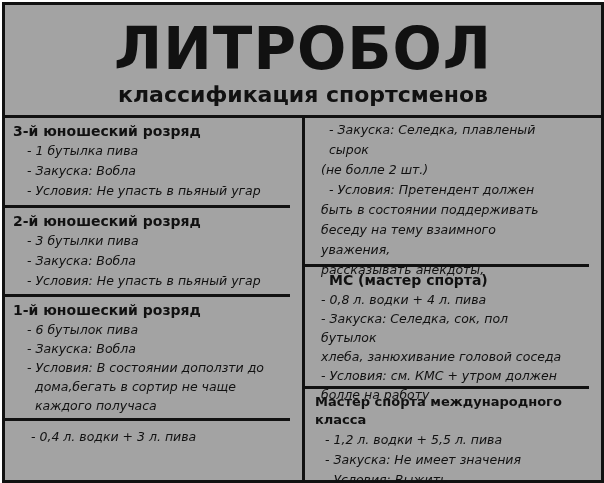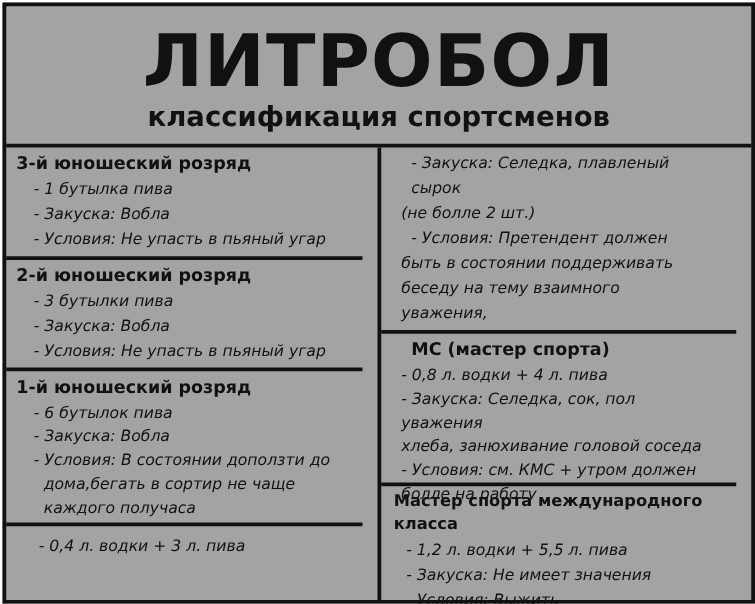--- a/index.html
+++ b/index.html
@@ -71,6 +71,7 @@
       <div class="right-item indent">- Условия: Претендент должен</div>
       <div class="right-item">быть в состоянии поддерживать</div>
       <div class="right-item">беседу на тему взаимного уважения,</div>
+      <div class="right-item">рассказывать анекдоты,</div>
     </div>
     <div class="box bordered" style="top:149px;height:122px;">
       <div class="box-title" style="padding-left:16px">МС (мастер спорта)</div>

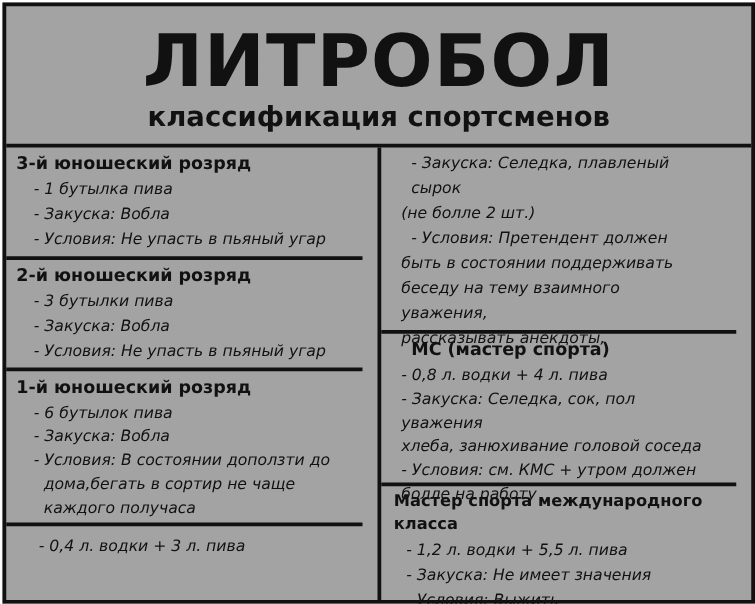--- a/index.html
+++ b/index.html
@@ -76,7 +76,7 @@
     <div class="box bordered" style="top:149px;height:122px;">
       <div class="box-title" style="padding-left:16px">МС (мастер спорта)</div>
       <div class="right-item" style="line-height:19px">- 0,8 л. водки + 4 л. пива</div>
-      <div class="right-item" style="line-height:19px">- Закуска: Селедка, сок, пол уважения</div>
+      <div class="right-item" style="line-height:19px">- Закуска: Селедка, сок, пол бутылок</div>
       <div class="right-item" style="line-height:19px">хлеба, занюхивание головой соседа</div>
       <div class="right-item" style="line-height:19px">- Условия: см. КМС + утром должен</div>
       <div class="right-item" style="line-height:19px">болле на работу</div>

